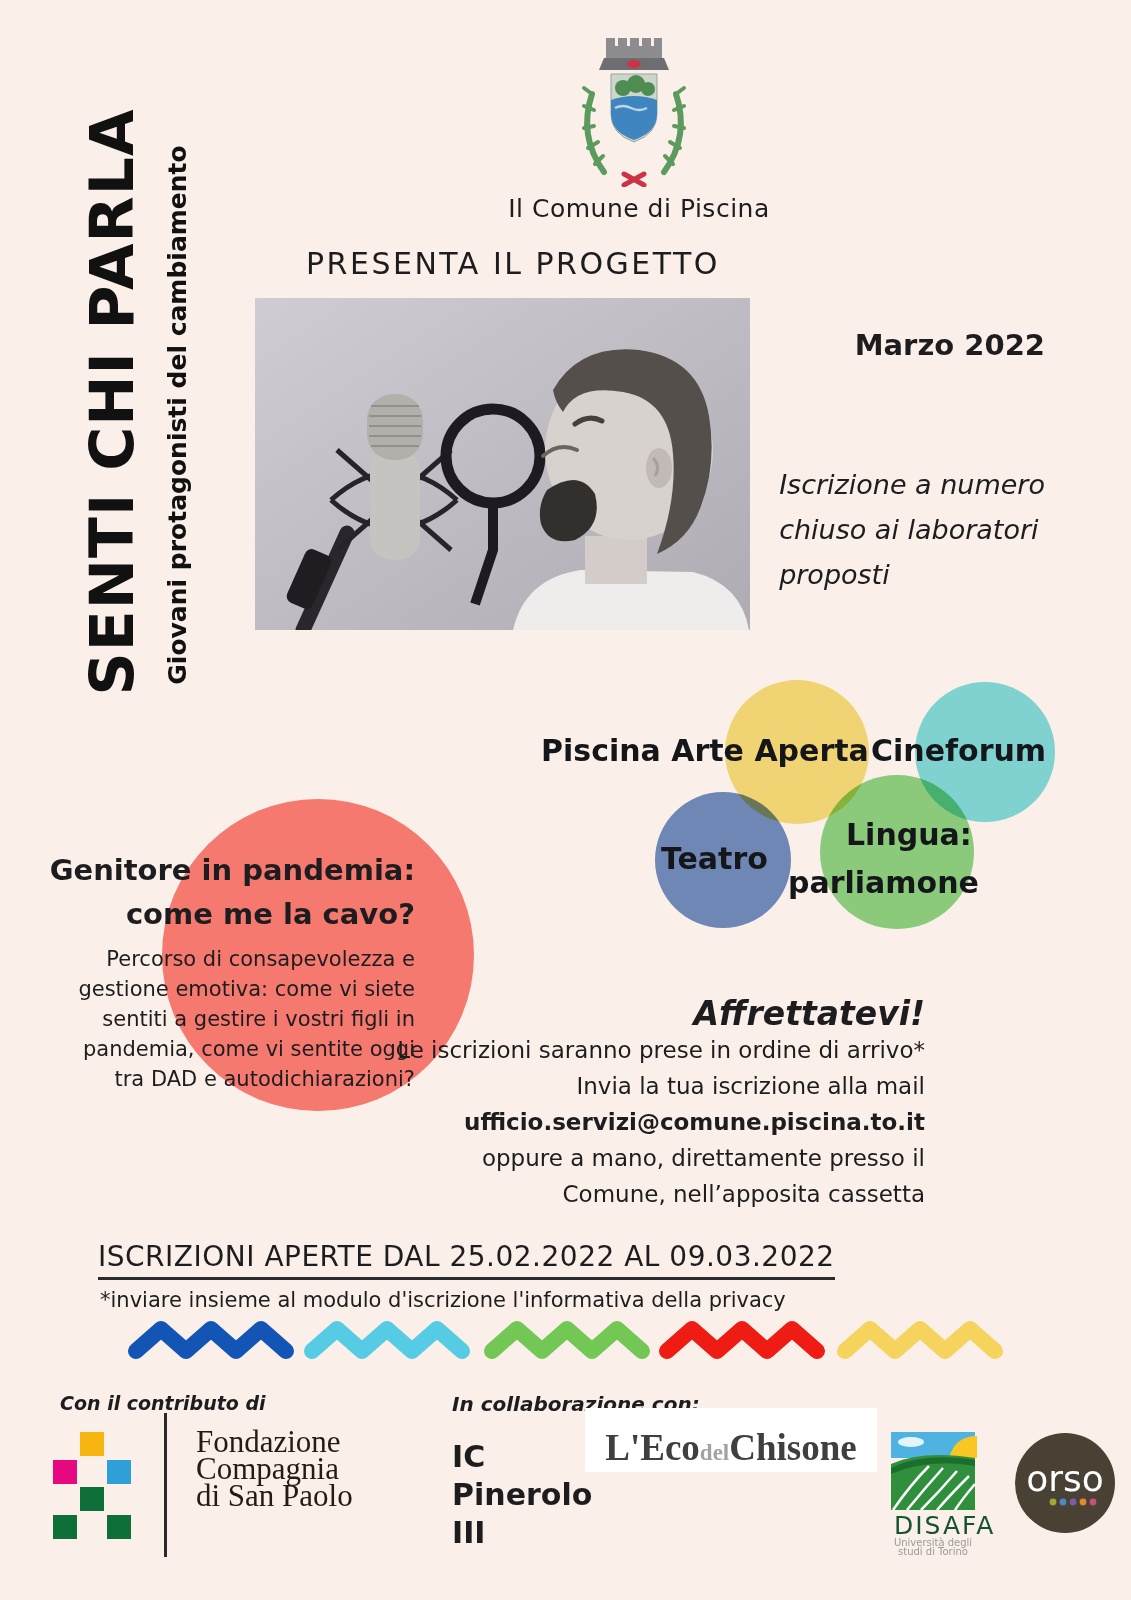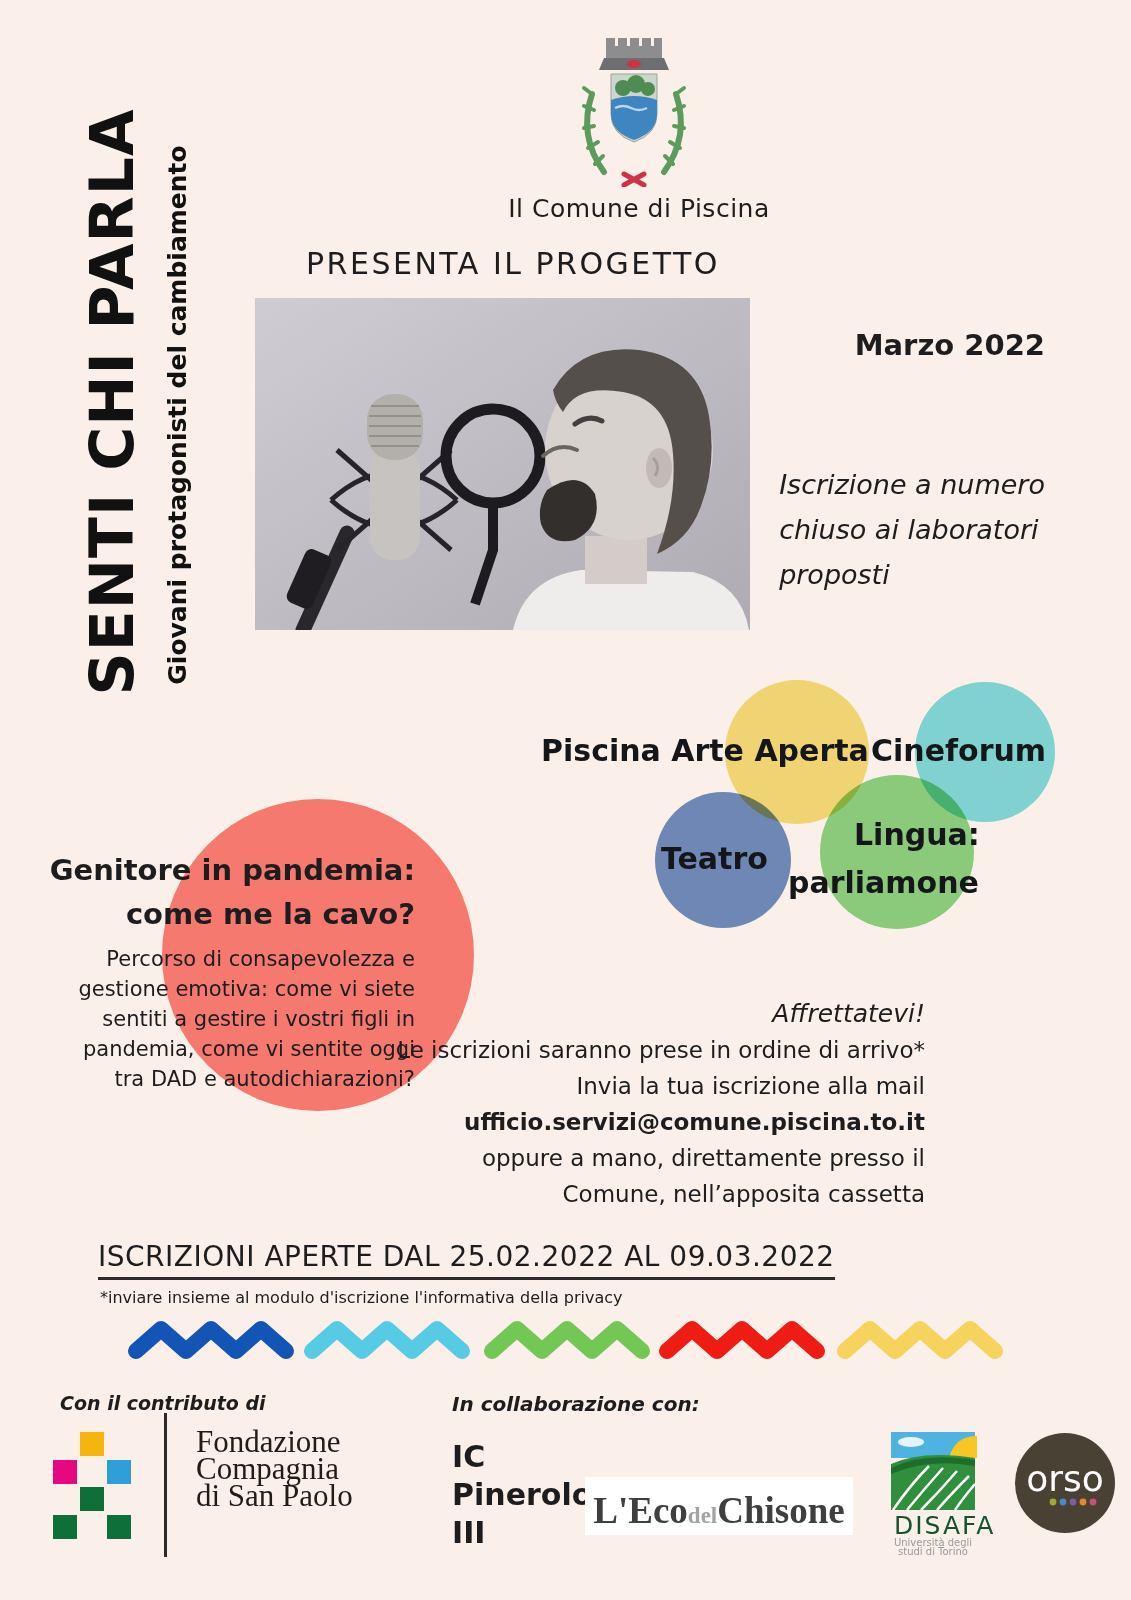--- a/index.html
+++ b/index.html
@@ -34,7 +34,7 @@
   .lbl-arte{left:541px;top:733px;}
   .lbl-cineforum{left:871px;top:733px;}
   .lbl-teatro{left:661px;top:841px;}
-  .lbl-lingua{left:846px;top:817px;margin-left:8px;}
+  .lbl-lingua{left:846px;top:817px;}
   .lbl-parliamone{left:788px;top:865px;}
 
   

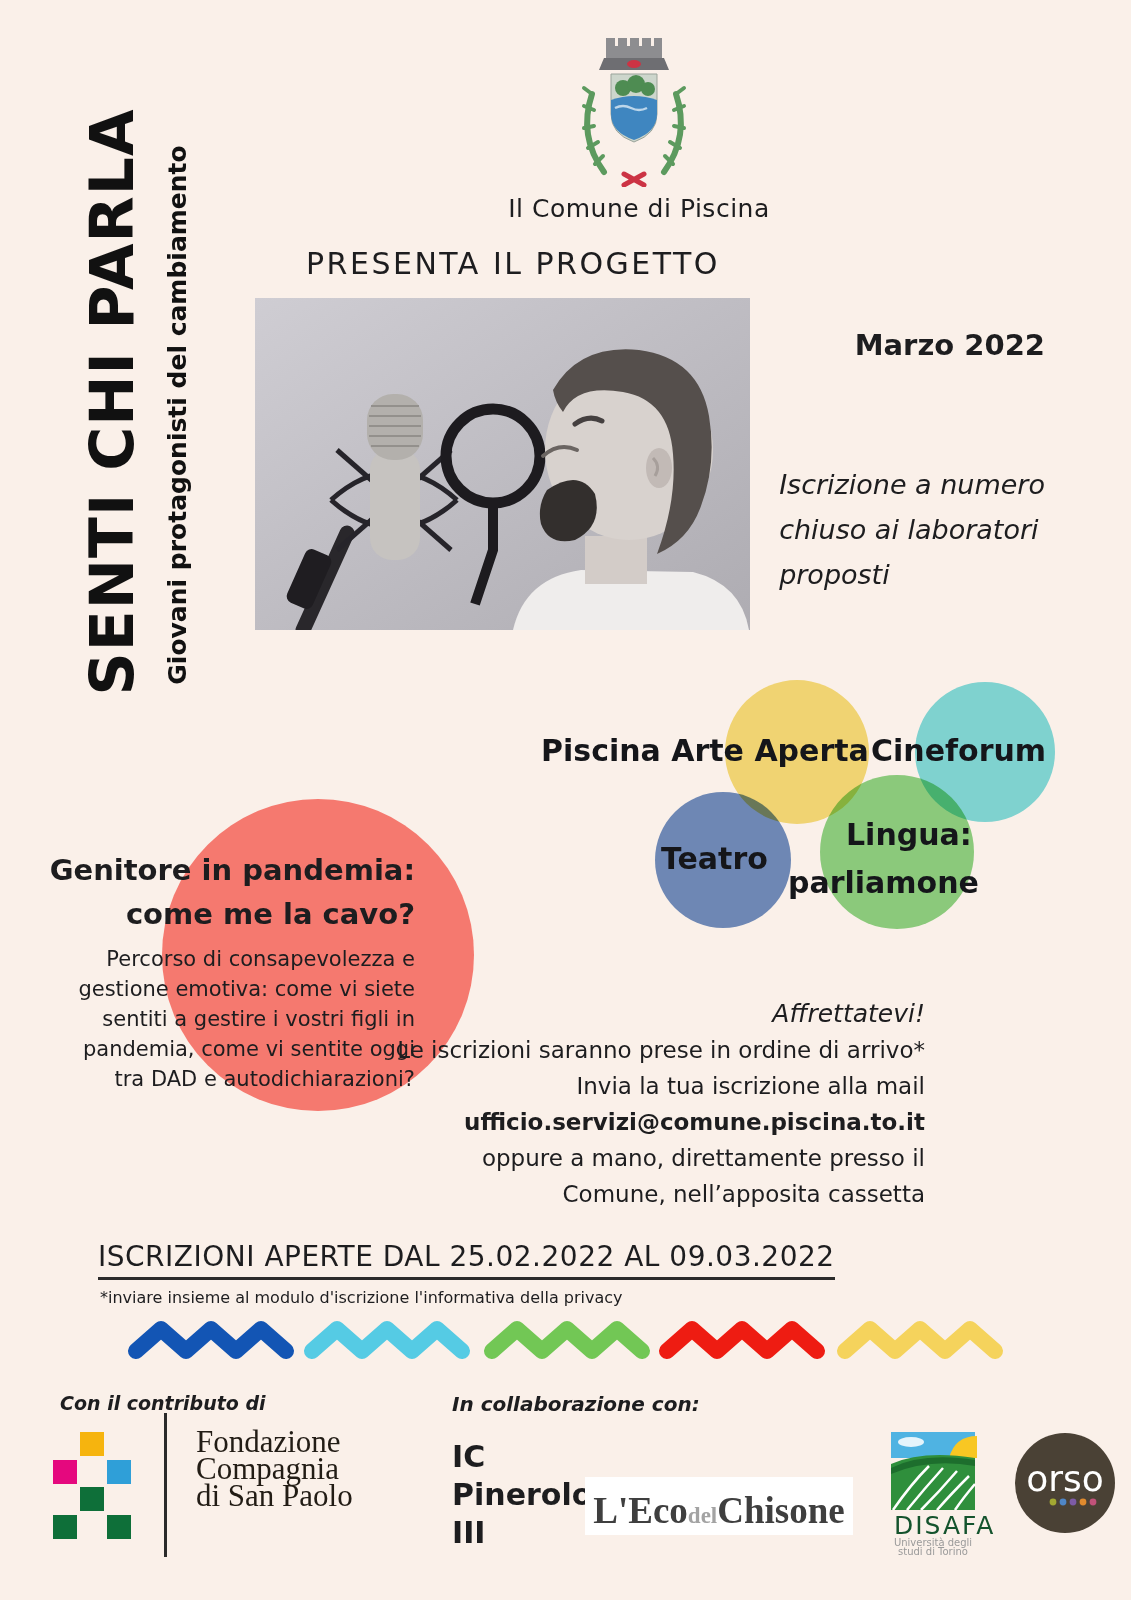--- a/index.html
+++ b/index.html
@@ -44,7 +44,7 @@
 
   
   .hurry-block{right:206px;top:996px;text-align:right;font-size:23px;line-height:36px;}
-  .hurry-title{font-weight:normal;font-style:italic;font-size:25px;}
+  .hurry-title{font-weight:bold;font-style:italic;font-size:33px;}
   .email{font-weight:bold;}
 
   

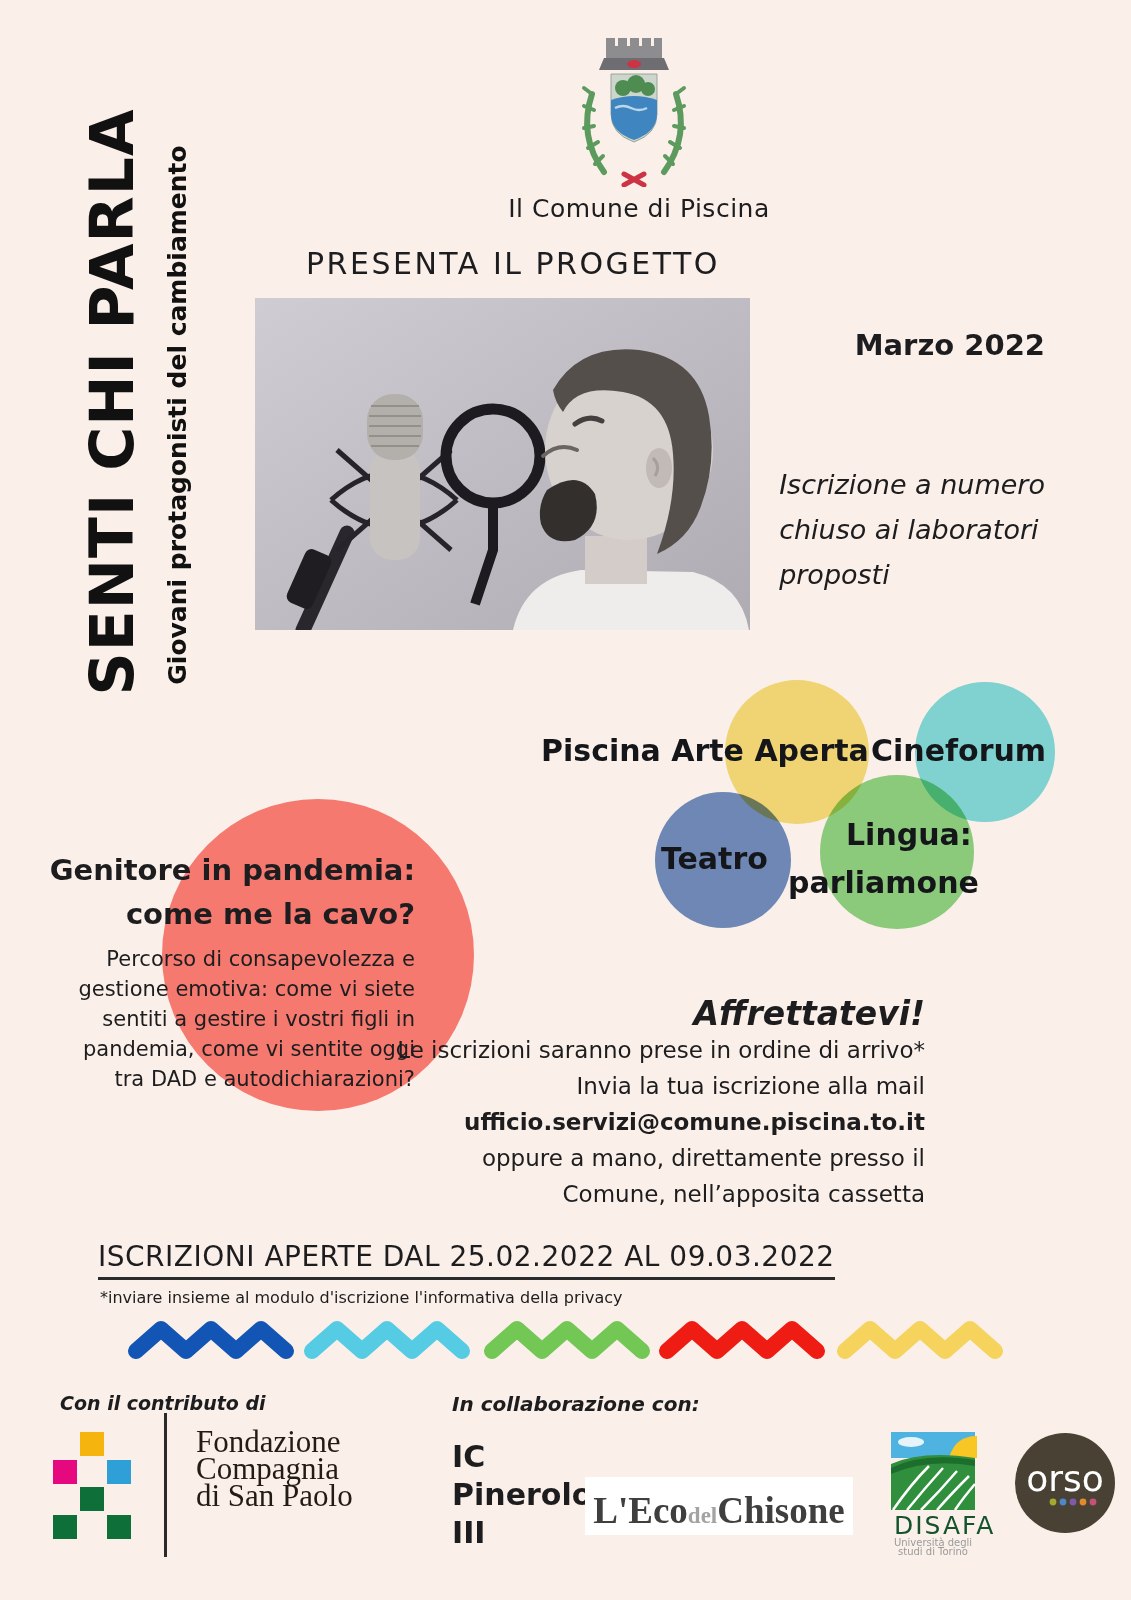--- a/index.html
+++ b/index.html
@@ -50,7 +50,7 @@
   
   .dates{left:98px;top:1240px;font-size:28px;letter-spacing:.5px;border-bottom:3px solid #2b2b2b;
          padding-bottom:4px;}
-  .privacy{left:100px;top:1288px;font-size:16px;}
+  .privacy{left:100px;top:1288px;font-size:21px;}
 
   .waves-svg{left:128px;top:1318px;}
 

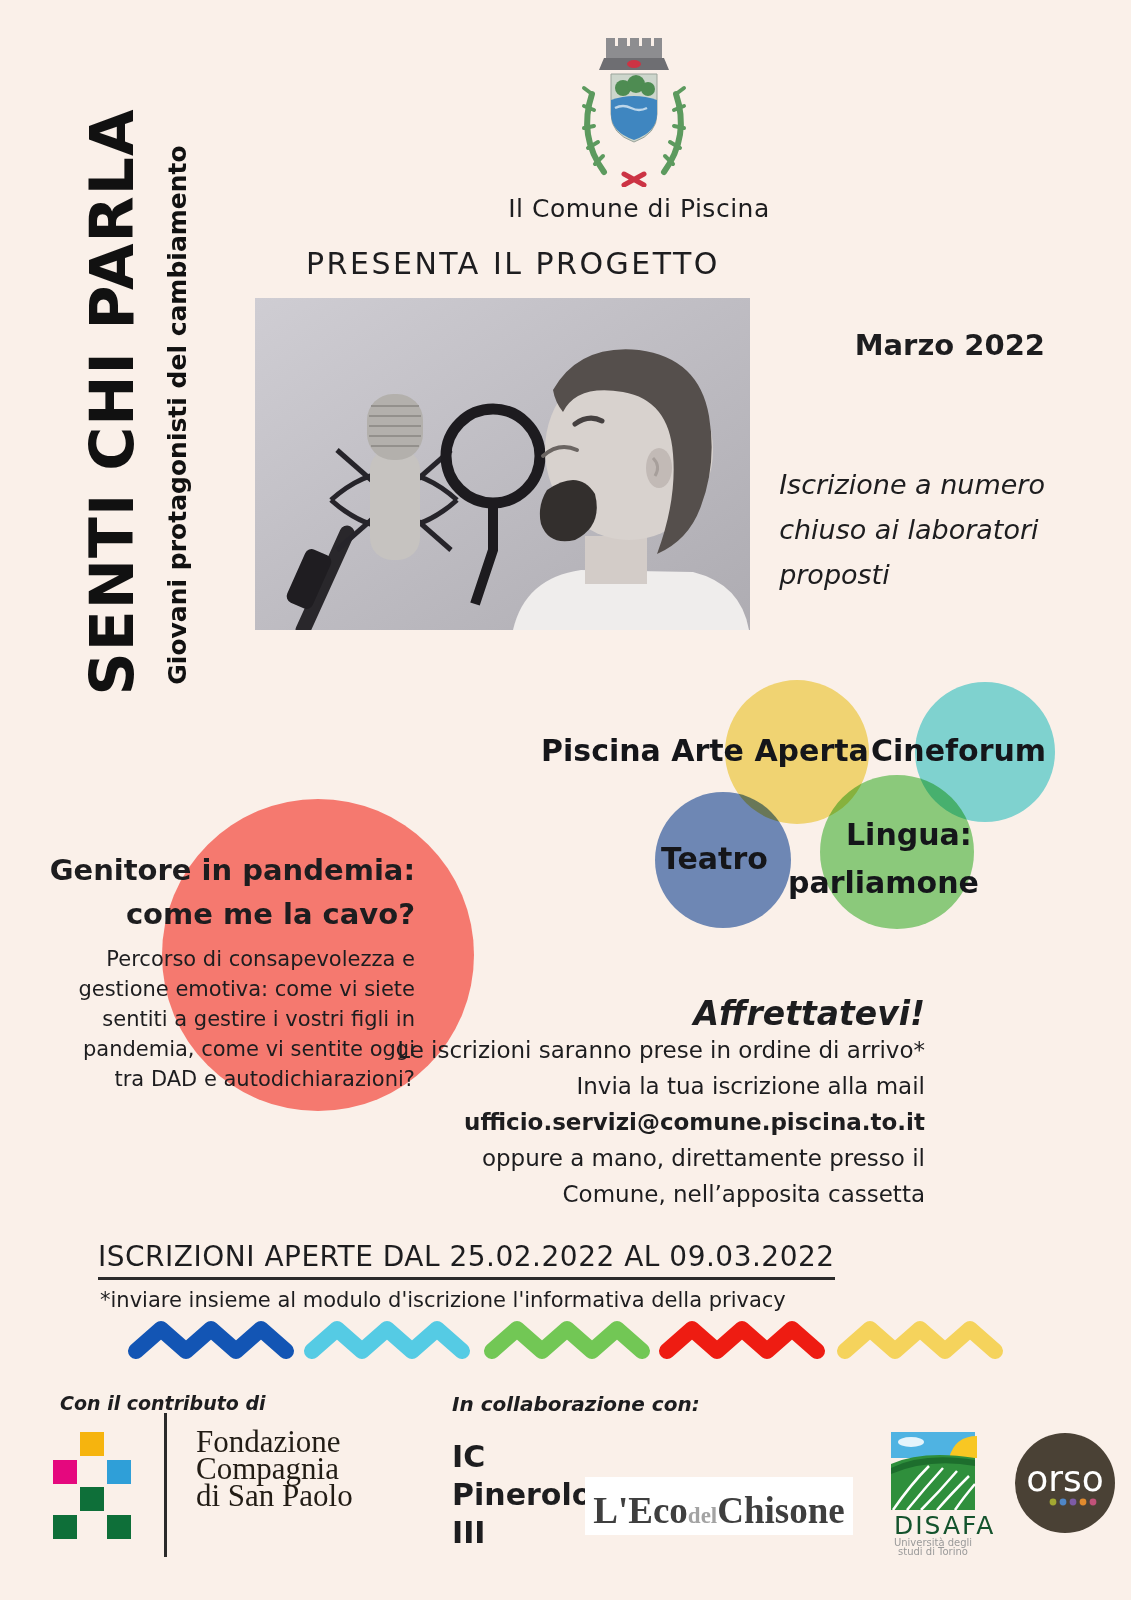--- a/index.html
+++ b/index.html
@@ -62,8 +62,8 @@
   .fcsp-text{left:196px;top:1428px;font-family:"Liberation Serif",serif;font-size:31px;
              line-height:27px;color:#221c15;}
   .ic-block{left:452px;top:1438px;font-size:30px;font-weight:bold;line-height:38px;}
-  .eco{left:585px;top:1477px;width:268px;height:48px;background:#ffffff;display:flex;
-       align-items:baseline;justify-content:center;font-family:"Liberation Serif",serif;padding-top:10px;}
+  .eco{left:585px;top:1408px;width:292px;height:48px;background:#ffffff;display:flex;
+       align-items:baseline;justify-content:center;font-family:"Liberation Serif",serif;padding-top:16px;}
   .eco-dark{font-weight:bold;font-size:37px;color:#3f3f3f;line-height:48px;}
   .eco-light{font-weight:bold;font-size:23px;color:#a3a3a3;line-height:48px;}
   .disafa{left:886px;top:1432px;width:94px;text-align:center;}

